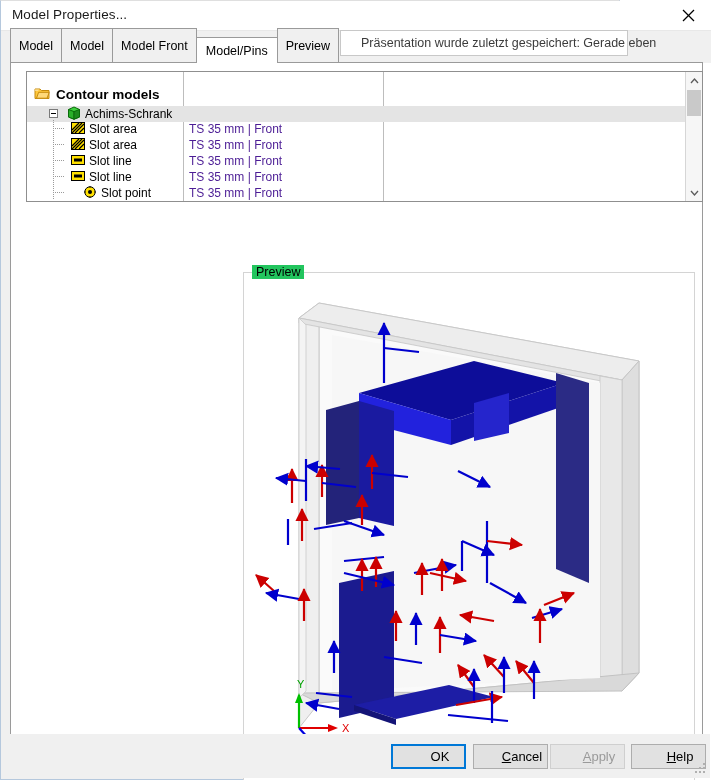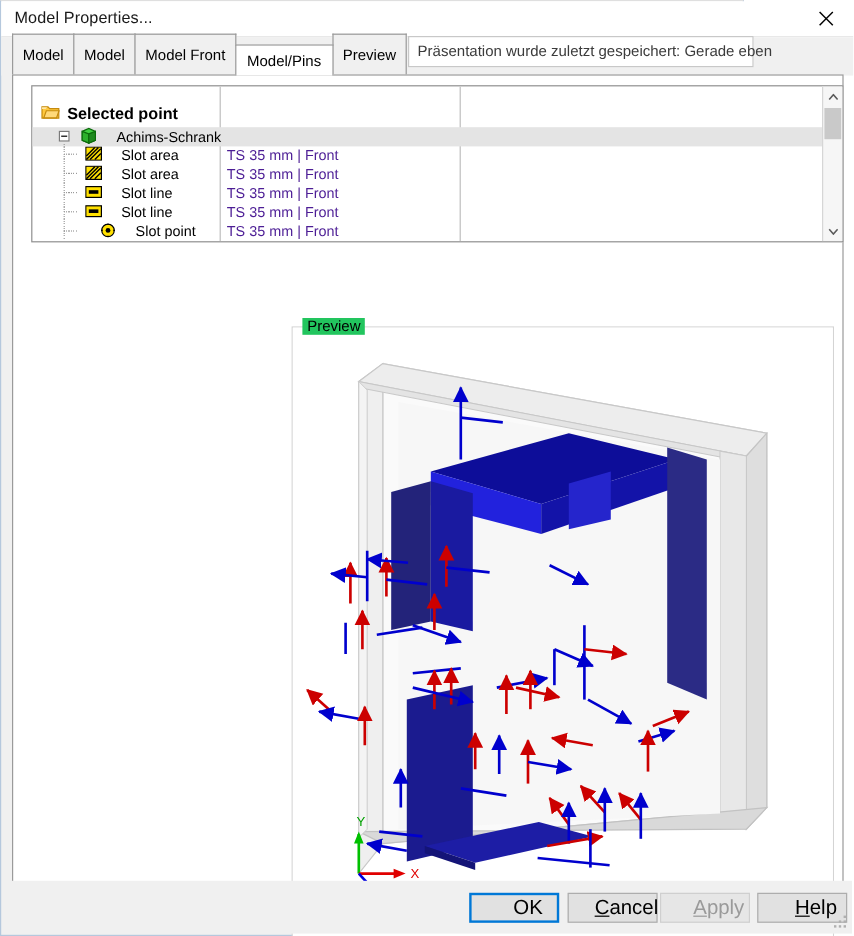--- a/index.html
+++ b/index.html
@@ -85,7 +85,7 @@
     background: #ffffff;
     border: 1px solid #c8c8c8;
     display: flex; align-items: center;
-    padding-left: 7px;
+    padding-left: 20px;
     font-size: 12.5px;
     color: #3b3b3b;
     white-space: nowrap;

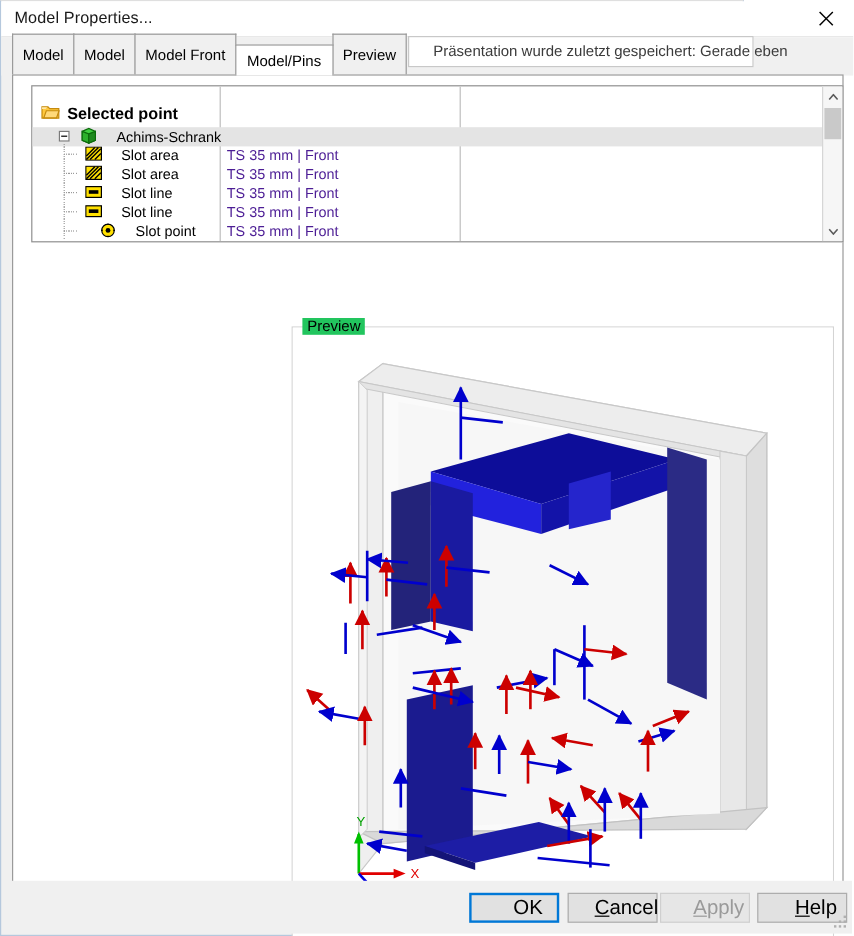--- a/index.html
+++ b/index.html
@@ -327,7 +327,7 @@
                 <path d="M2.5 12.2 L4.6 6.3 L15.2 6.3 L13.1 12.2 Z" fill="#ffd97a" stroke="#c58a0e" stroke-width="1"></path>
               </svg>
             </span>
-            <span>Selected point</span>
+            <span>Contour models</span>
           </span>
         </div>
 

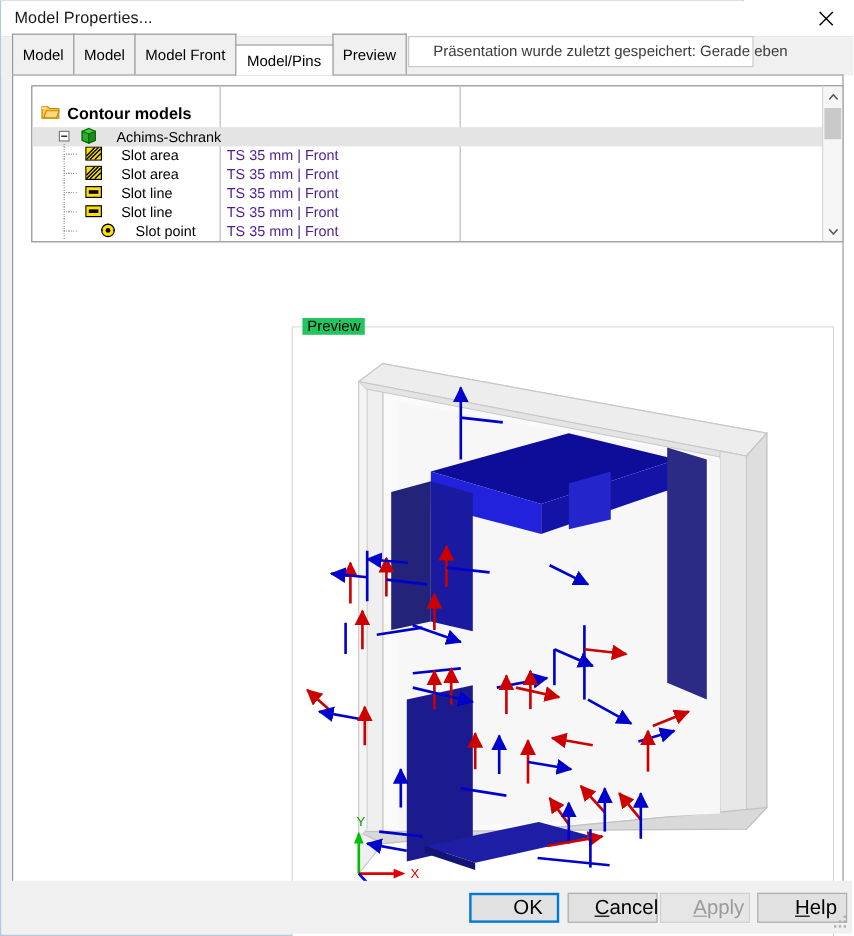--- a/index.html
+++ b/index.html
@@ -139,7 +139,7 @@
   .row-label {
     position: absolute;
     display: flex; align-items: center;
-    gap: 16px;
+    gap: 4px;
   }
   .row-value {
     position: absolute;

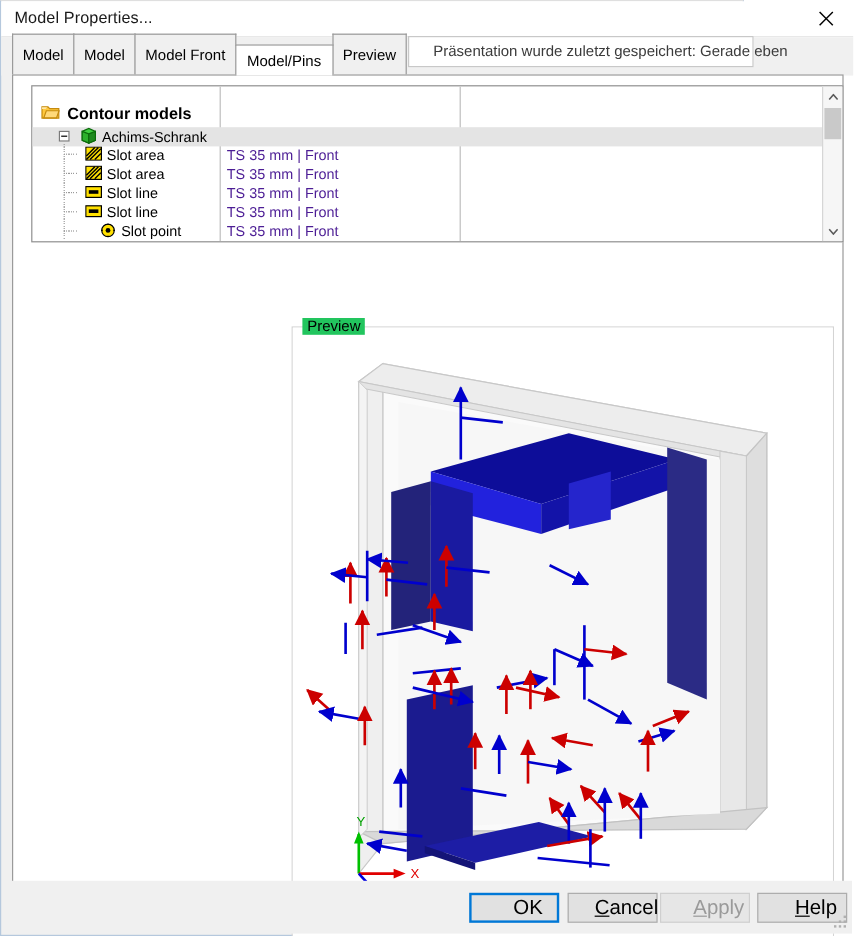--- a/index.html
+++ b/index.html
@@ -252,7 +252,7 @@
     height: 25px;
     background: #e1e1e1;
     border: 1px solid #adadad;
-    font-size: 17px;
+    font-size: 13px;
     color: #000;
     display: flex; align-items: center; justify-content: center;
     cursor: default;

